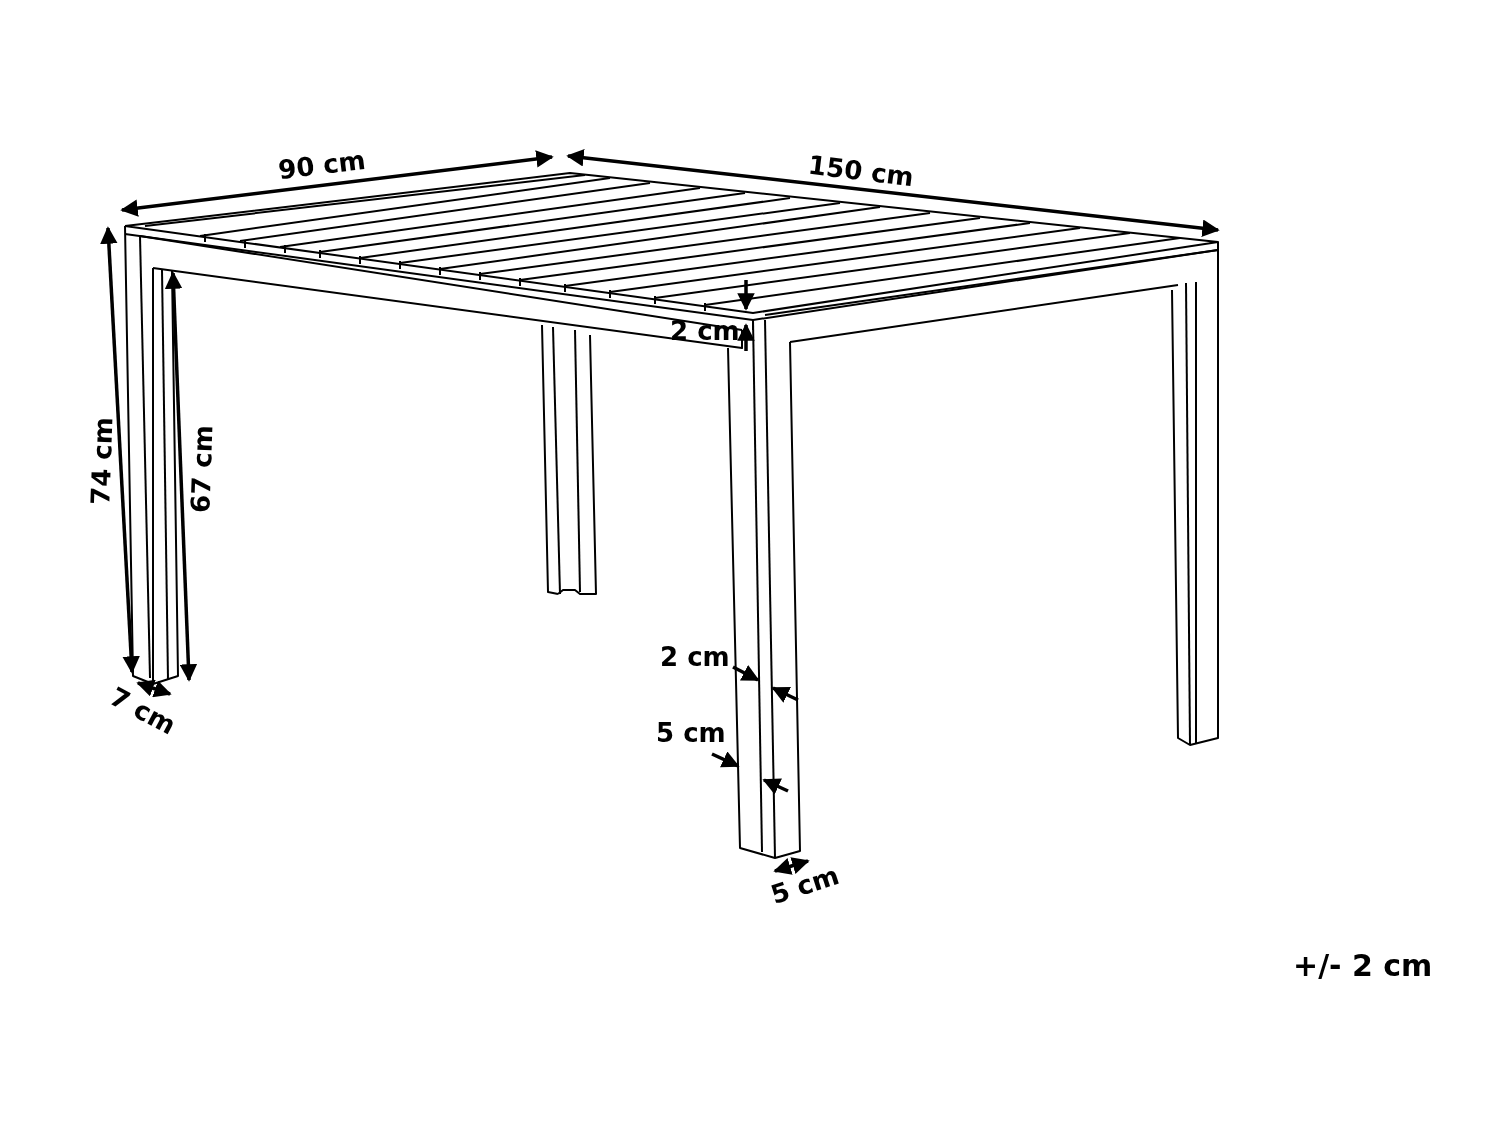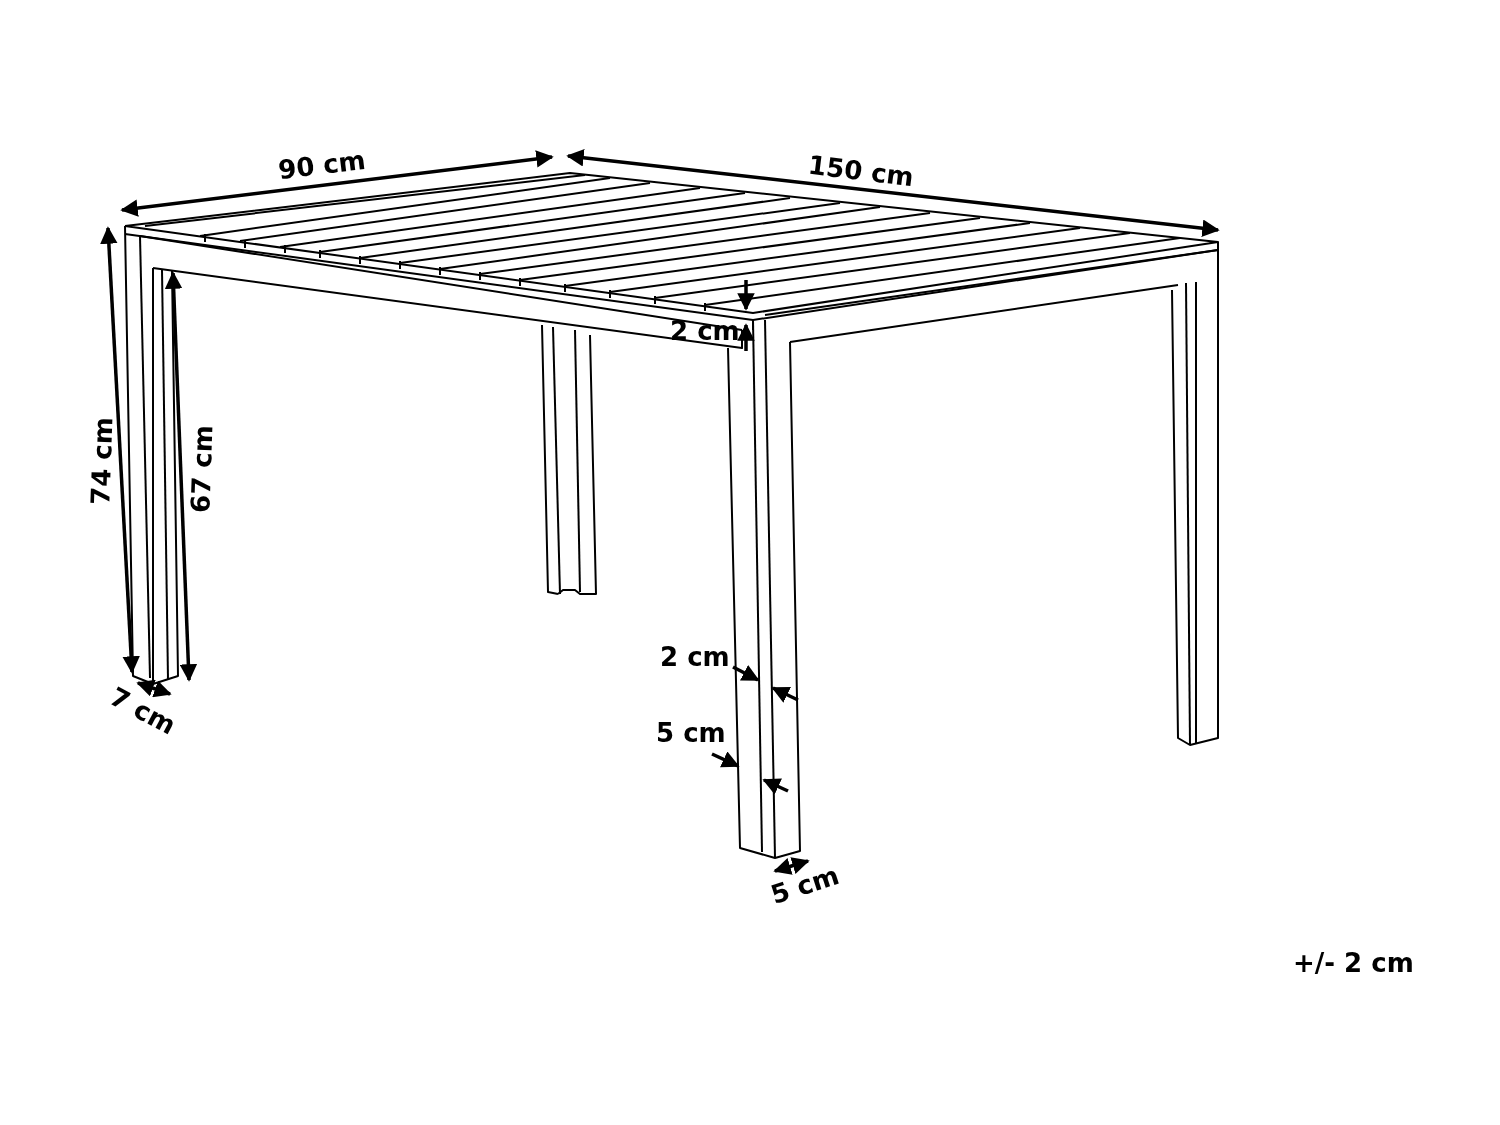--- a/index.html
+++ b/index.html
@@ -6,7 +6,7 @@
   body { width: 1500px; height: 1125px; position: relative; overflow: hidden; font-family: "DejaVu Sans", sans-serif; }
   svg.drawing { position: absolute; left: 0; top: 0; }
   .lbl { position: absolute; font-family: "DejaVu Sans", sans-serif; font-weight: bold; font-size: 26px; color: #000; white-space: nowrap; transform-origin: center center; line-height: 1; }
-  .tol { position: absolute; left: 1293px; top: 948px; font-family: "DejaVu Sans", sans-serif; font-weight: bold; font-size: 26px; color: #000; }
+  .tol { position: absolute; left: 1293px; top: 948px; font-family: "DejaVu Sans", sans-serif; font-weight: bold; font-size: 30px; color: #000; }
 </style>
 </head>
 <body>

